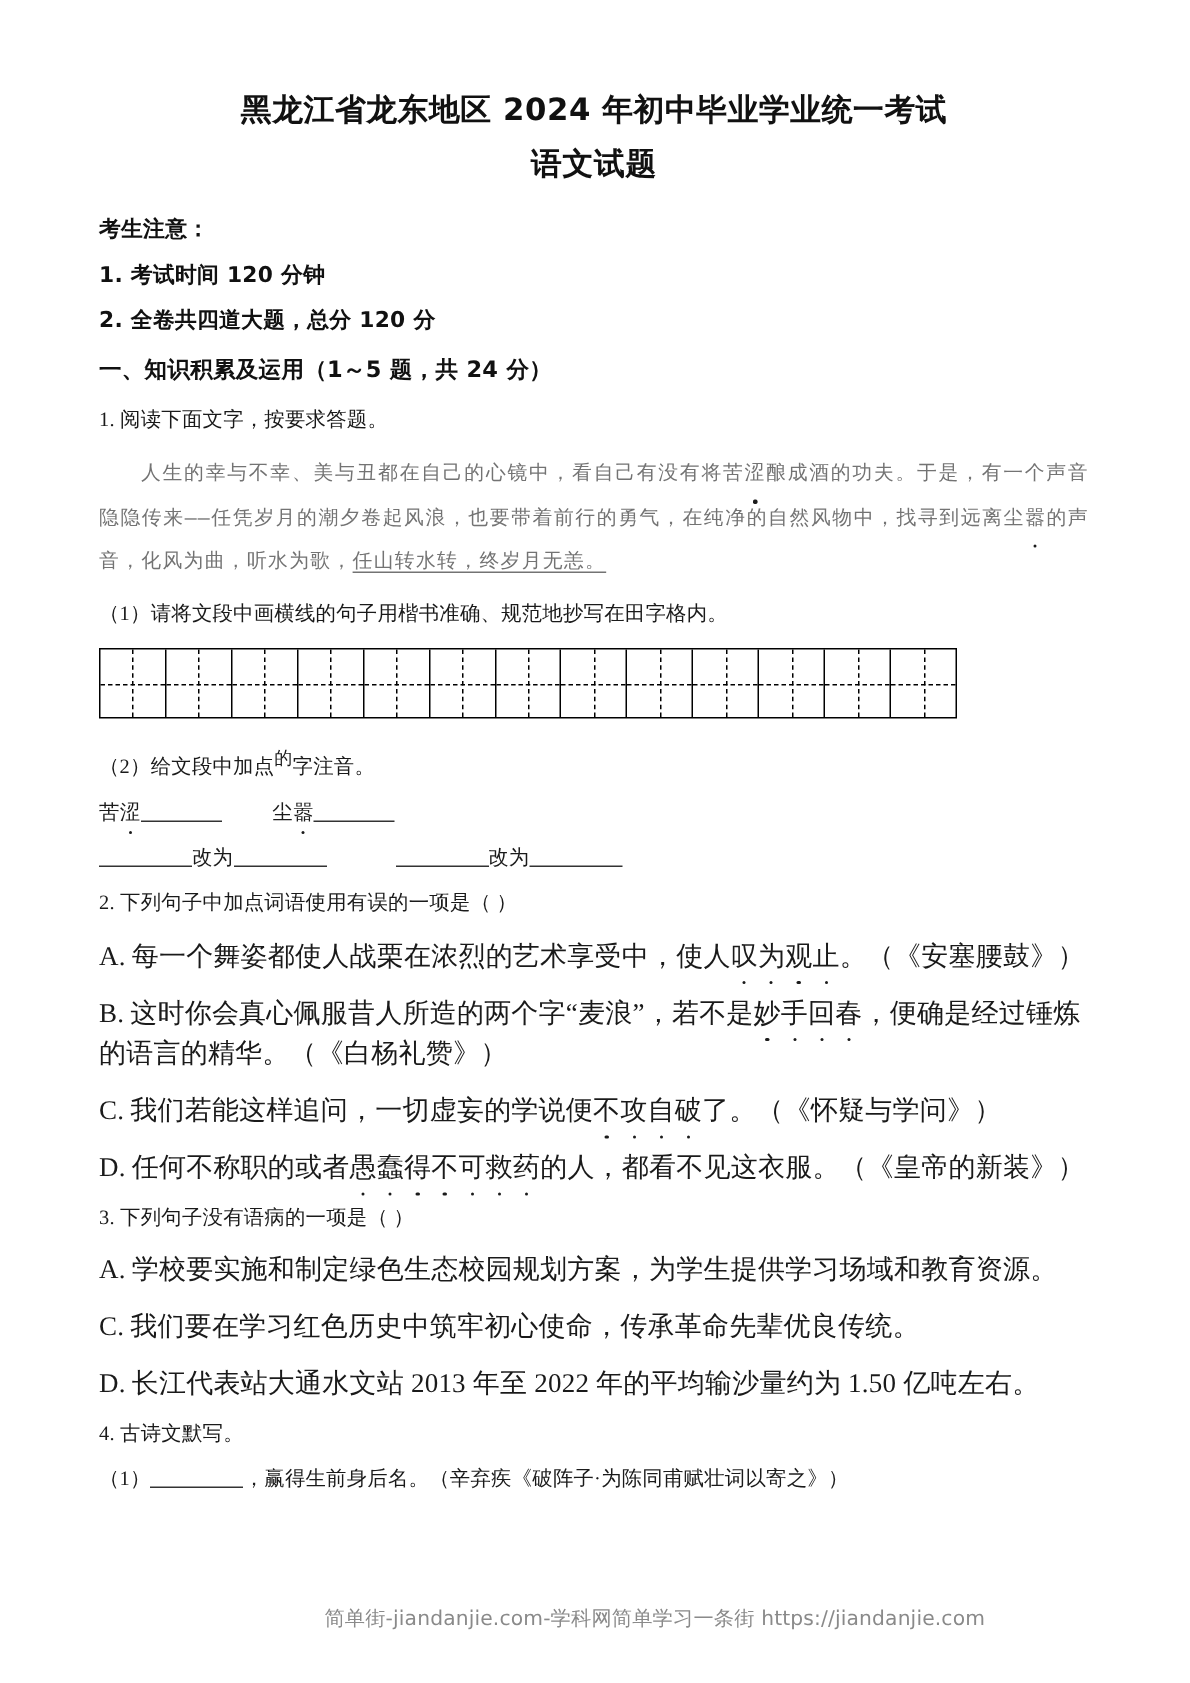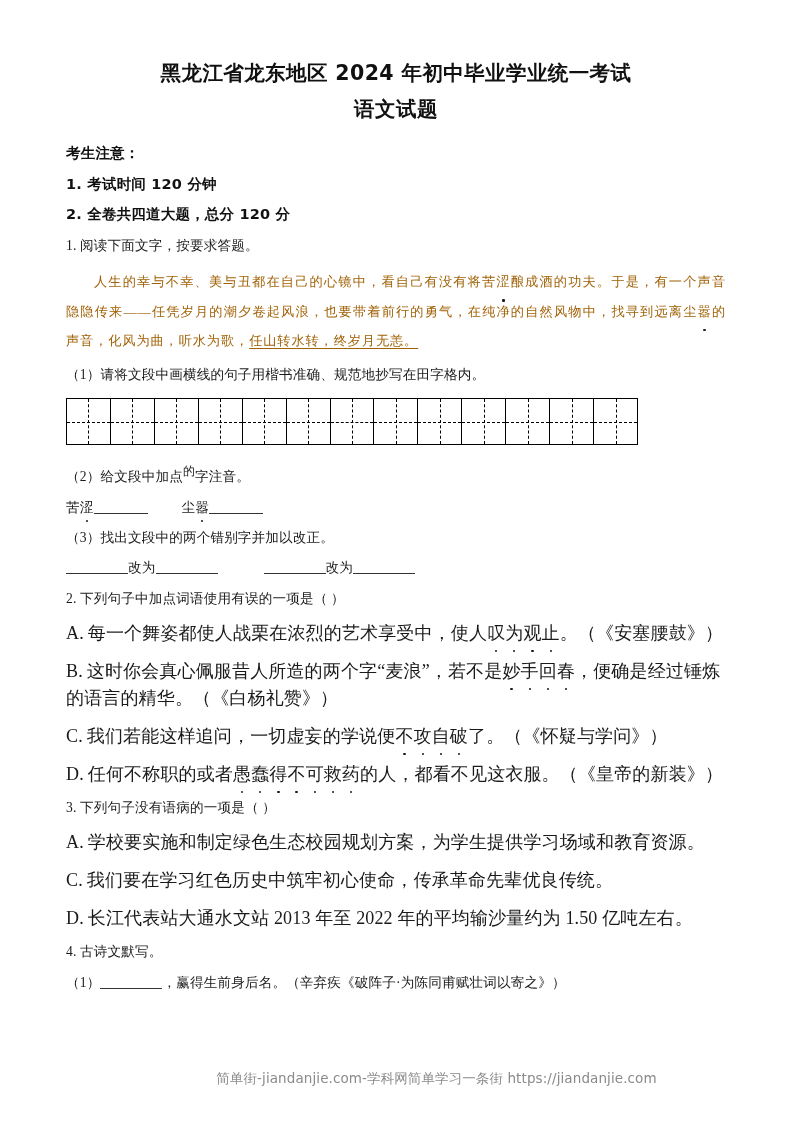--- a/index.html
+++ b/index.html
@@ -205,6 +205,7 @@
       <div class="notice-line">2. 全卷共四道大题，总分 120 分</div>
     </div>
 
+    <div class="section-heading">一、知识积累及运用（1～5 题，共 24 分）</div>
 
     <div class="q-line">1. 阅读下面文字，按要求答题。</div>
 

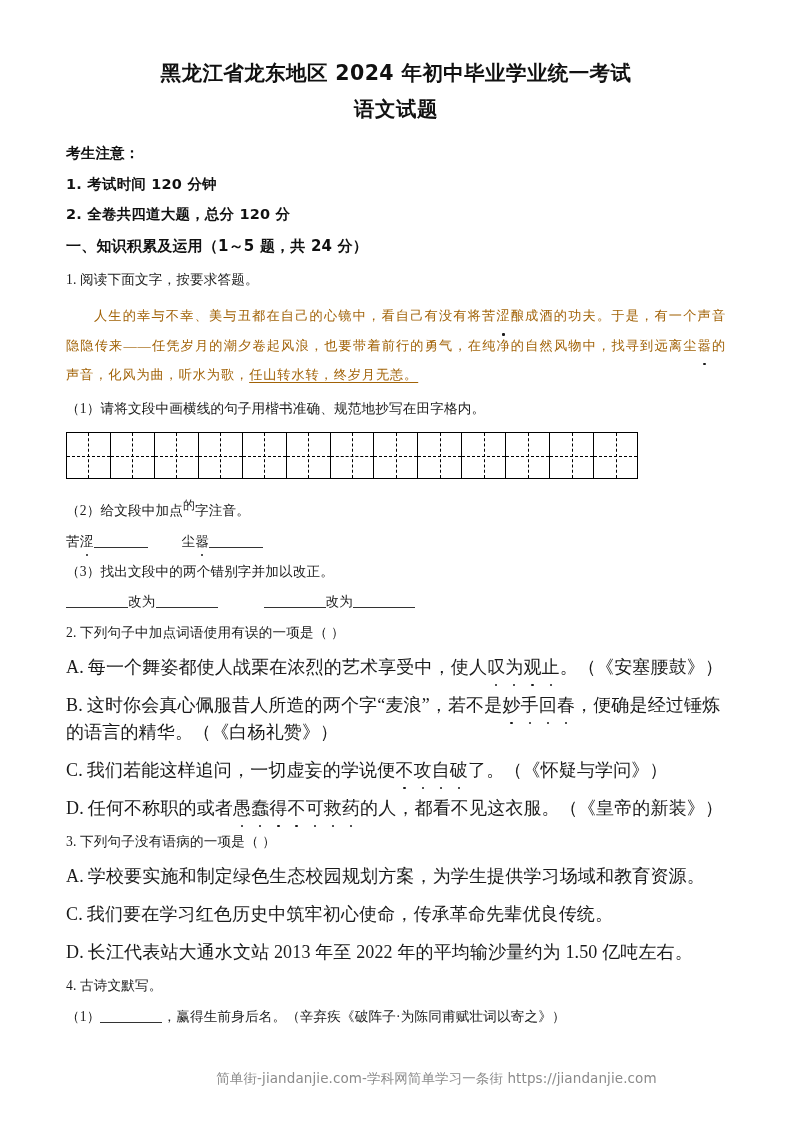--- a/index.html
+++ b/index.html
@@ -89,11 +89,11 @@
 
   
   .passage {
-    font-family: Liberation Serif, serif;
+    font-family: Liberation Mono, monospace;
     font-size: 13.2px;
     line-height: 2.25;
     letter-spacing: 0.9px;
-    color: #a16207;
+    color: #737373;
     margin: 8px 0 10px 0;
     text-align: justify;
   }

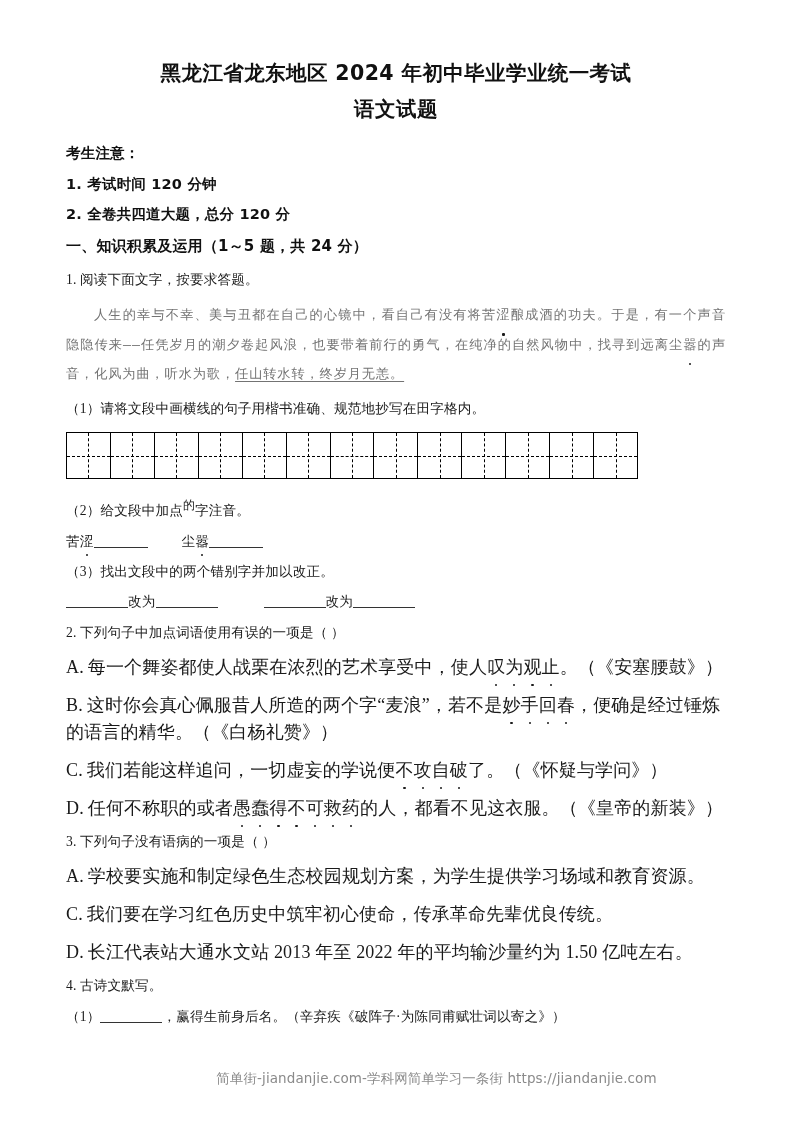--- a/index.html
+++ b/index.html
@@ -241,7 +241,6 @@
       <span>苦<span class="dot">涩</span></span><span class="blank blank-md"></span><span class="gap"></span><span>尘<span class="dot">嚣</span></span><span class="blank blank-md"></span>
     </div>
 
-    <div class="q-line">（3）找出文段中的两个错别字并加以改正。</div>
 
     <div class="q-line">
       <span class="blank blank-lg"></span><span>改为</span><span class="blank blank-lg"></span><span class="gap-lg"></span><span class="blank blank-lg"></span><span>改为</span><span class="blank blank-lg"></span>

